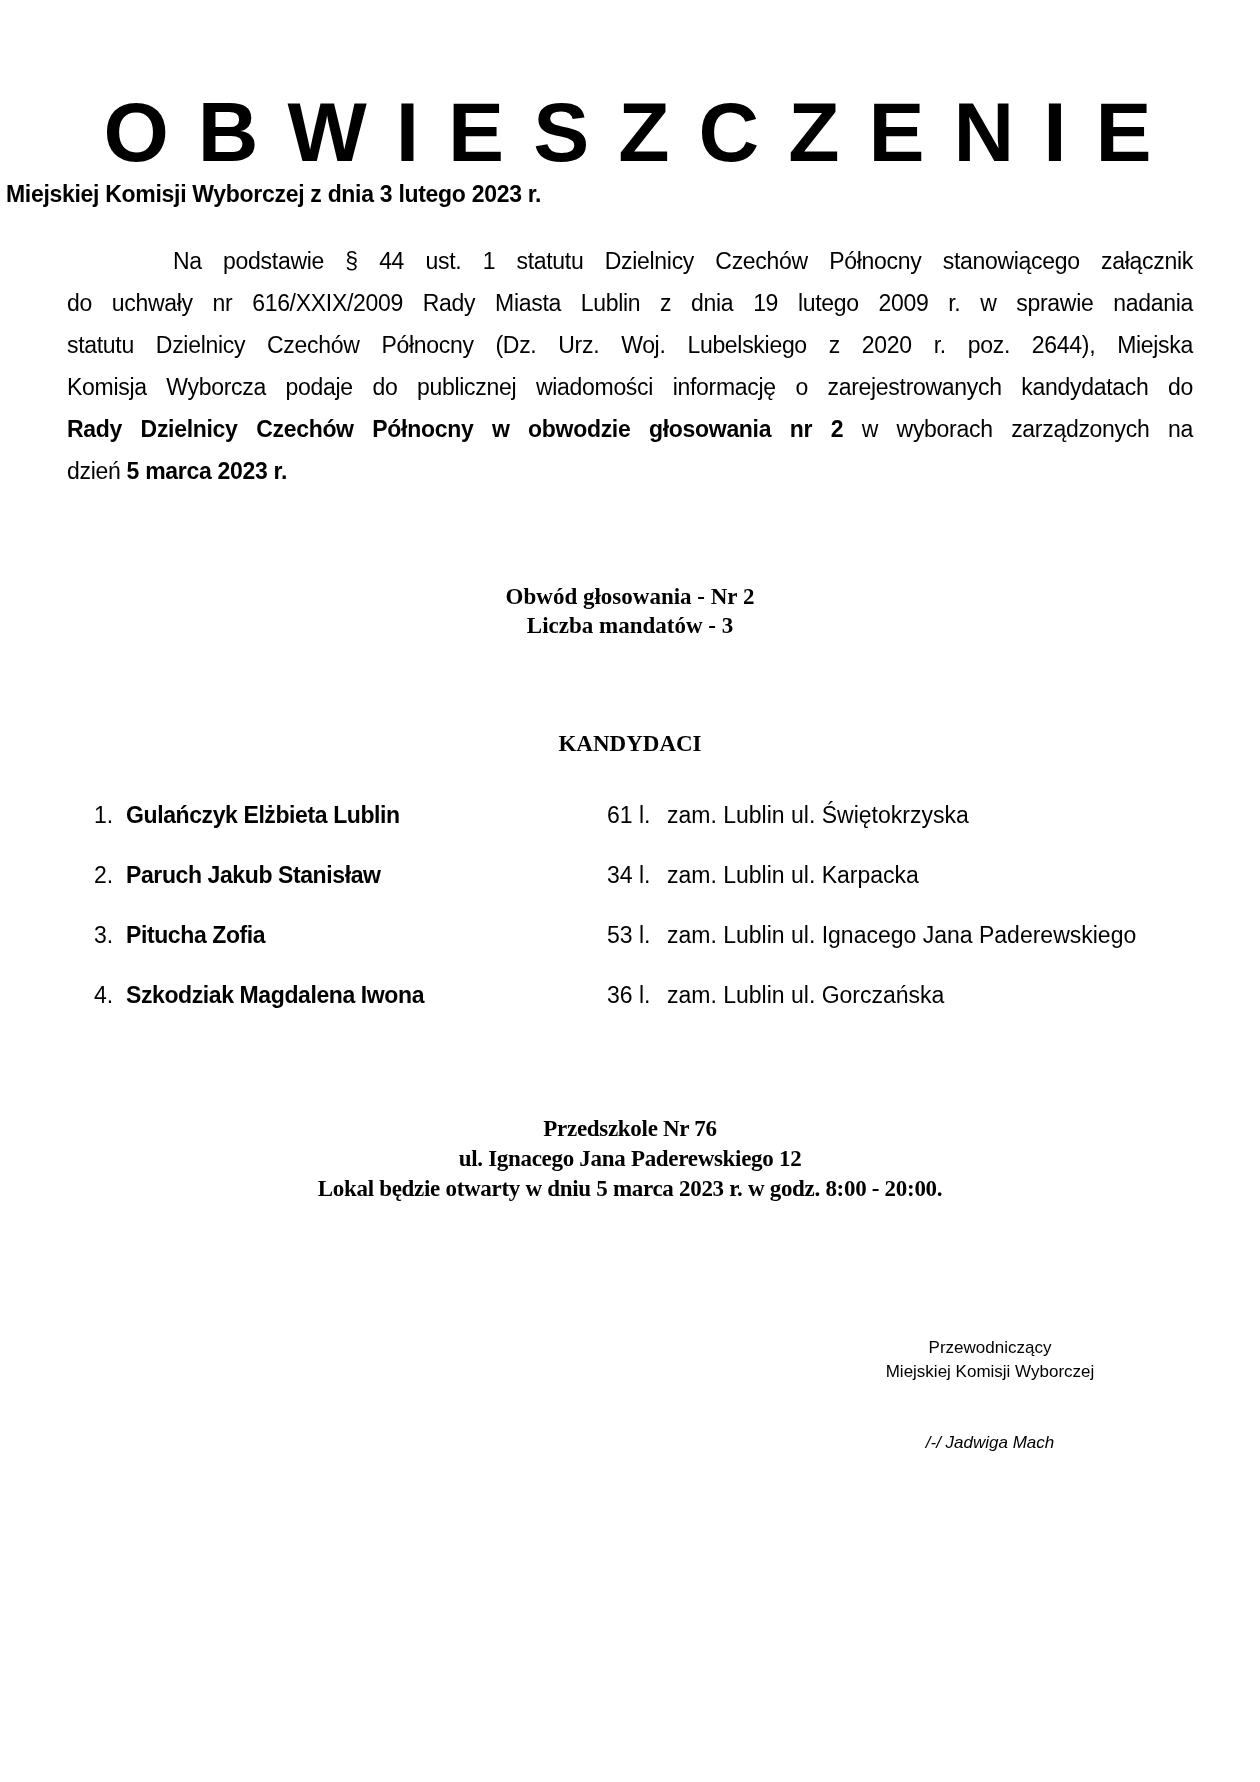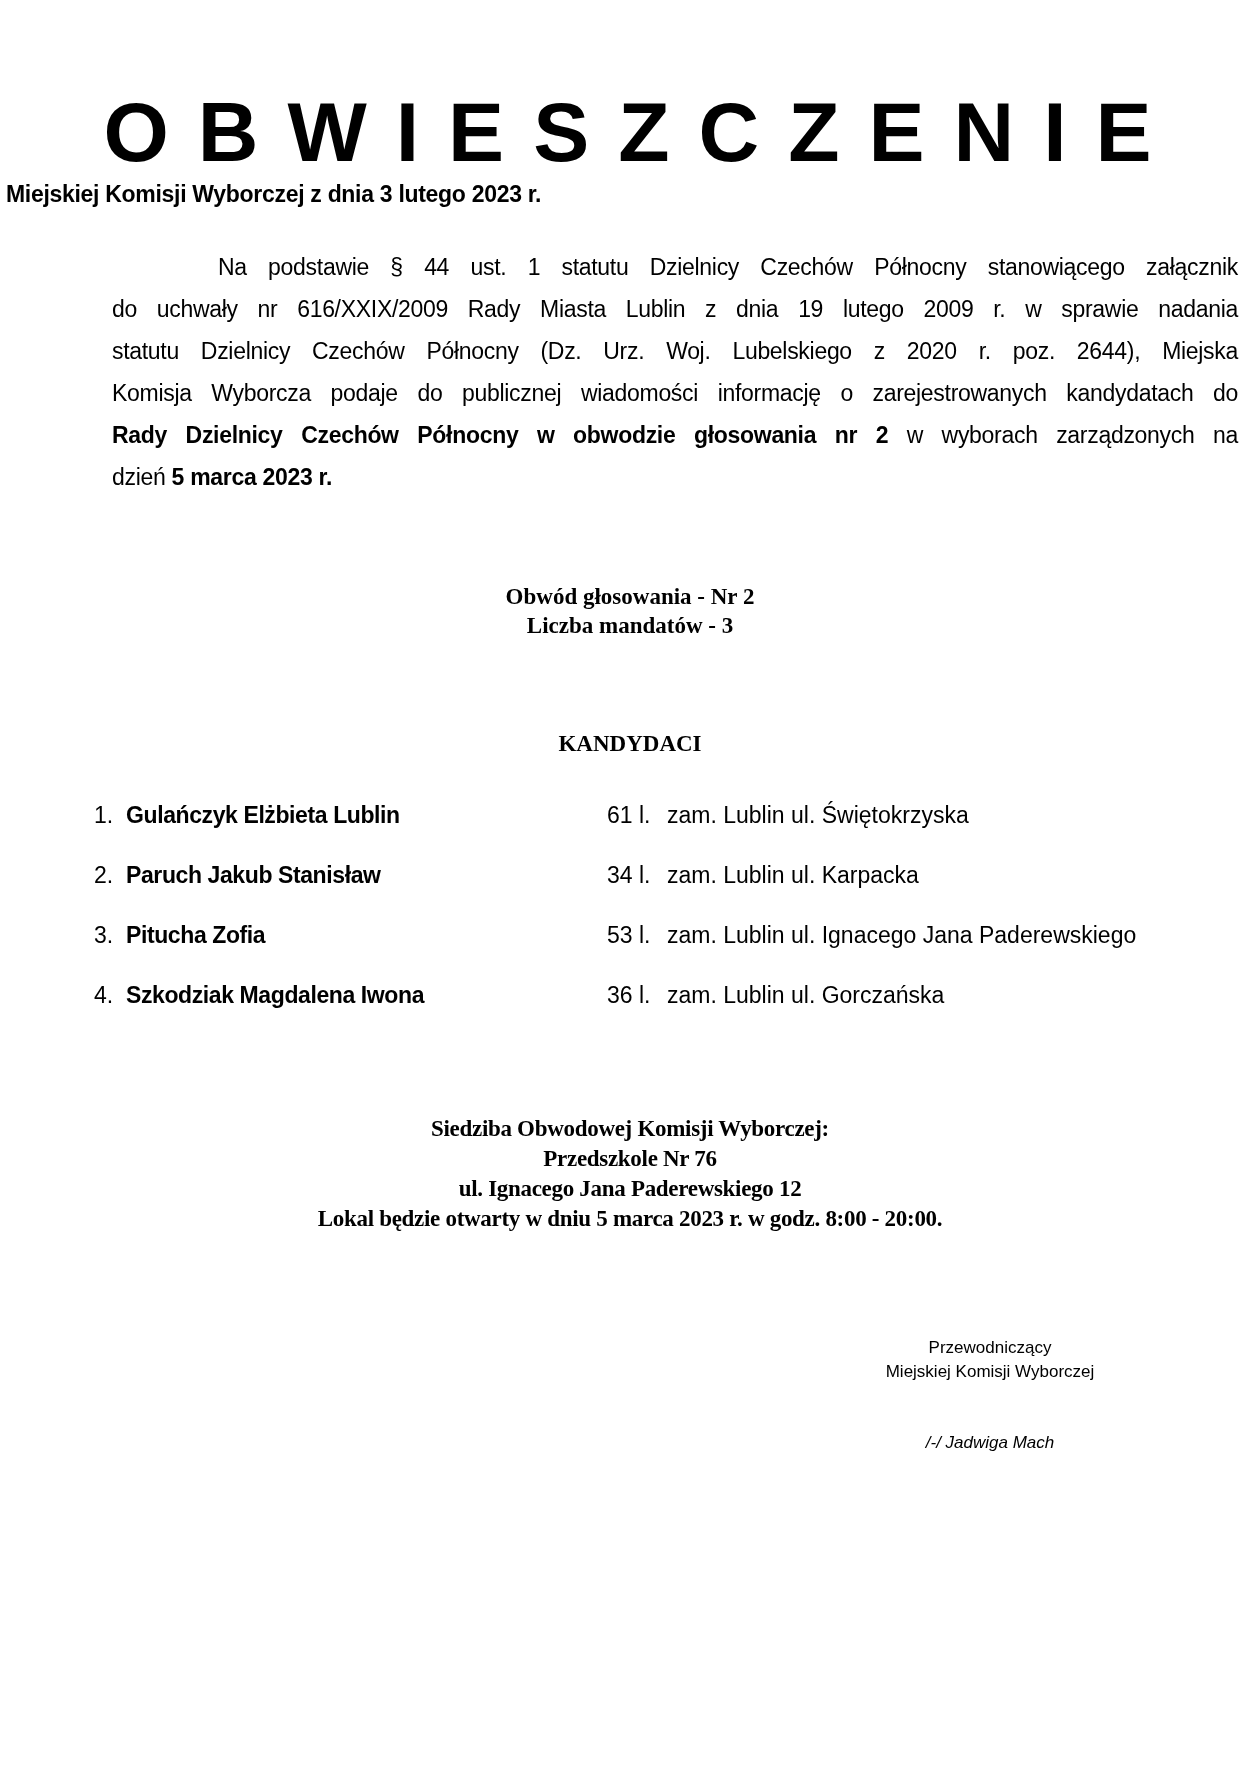--- a/index.html
+++ b/index.html
@@ -11,8 +11,8 @@
              padding-left: 24px; box-sizing: border-box; }
     .subtitle { left: 6px; width: 1260px; top: 180px; text-align: left;
                 font-size: 23px; font-weight: bold; line-height: 28px; letter-spacing: -0.3px; }
-    .para { left: 67px; width: 1126px; top: 246px; font-size: 23px; line-height: 42px;
-            text-align: justify; white-space: normal; letter-spacing: -0.3px; margin-left: 45px; }
+    .para { left: 67px; width: 1126px; top: 240px; font-size: 23px; line-height: 42px;
+            text-align: justify; white-space: normal; letter-spacing: -0.3px; }
     .para .line { display: block; text-align: justify; text-align-last: justify; height: 42px; }
     .para .line.first { padding-left: 106px; }
     .para .line.last { text-align-last: left; }

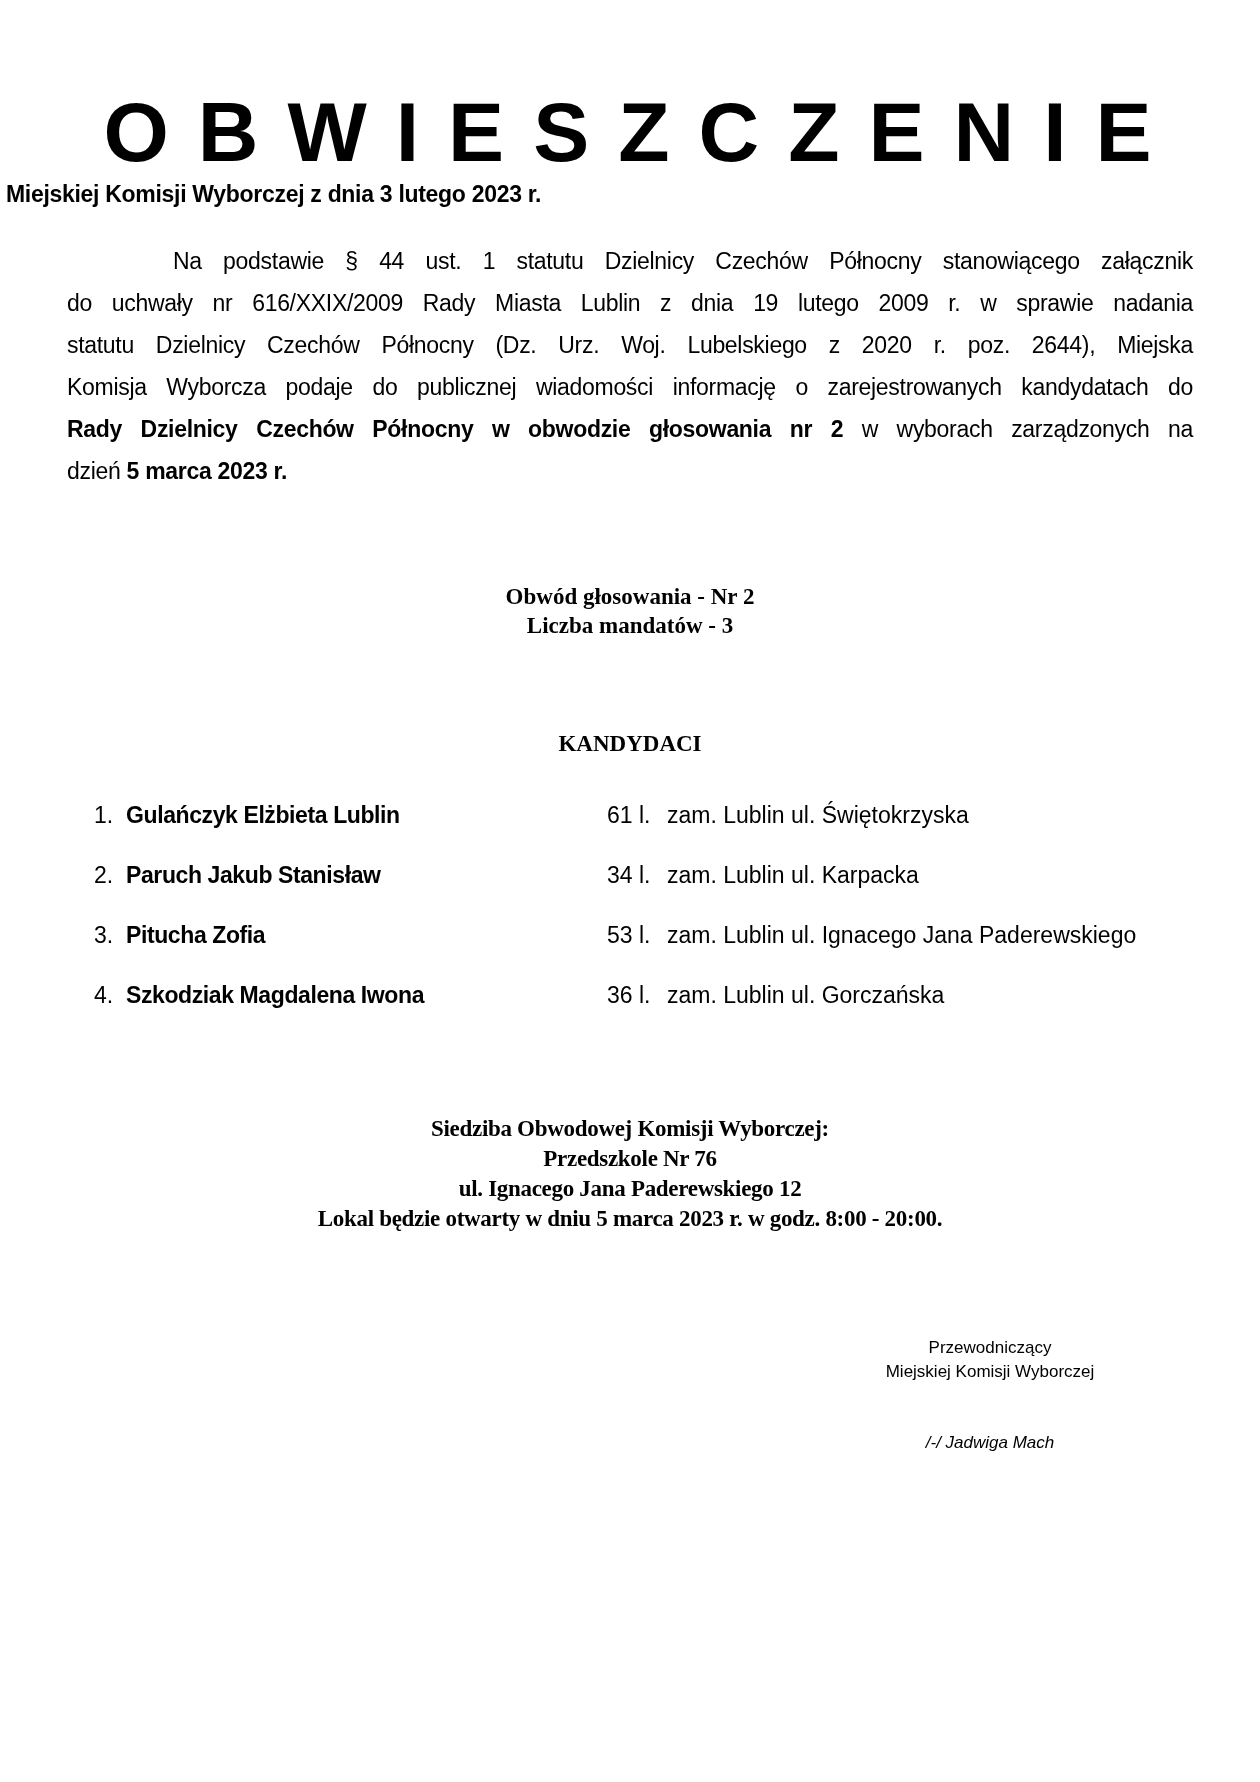--- a/index.html
+++ b/index.html
@@ -80,7 +80,6 @@
 </div>
 
 <div class="abs center-block seat">
-  <div>Siedziba Obwodowej Komisji Wyborczej:</div>
   <div>Przedszkole Nr 76</div>
   <div>ul. Ignacego Jana Paderewskiego 12</div>
   <div>Lokal będzie otwarty w dniu 5 marca 2023 r. w godz. 8:00 - 20:00.</div>

